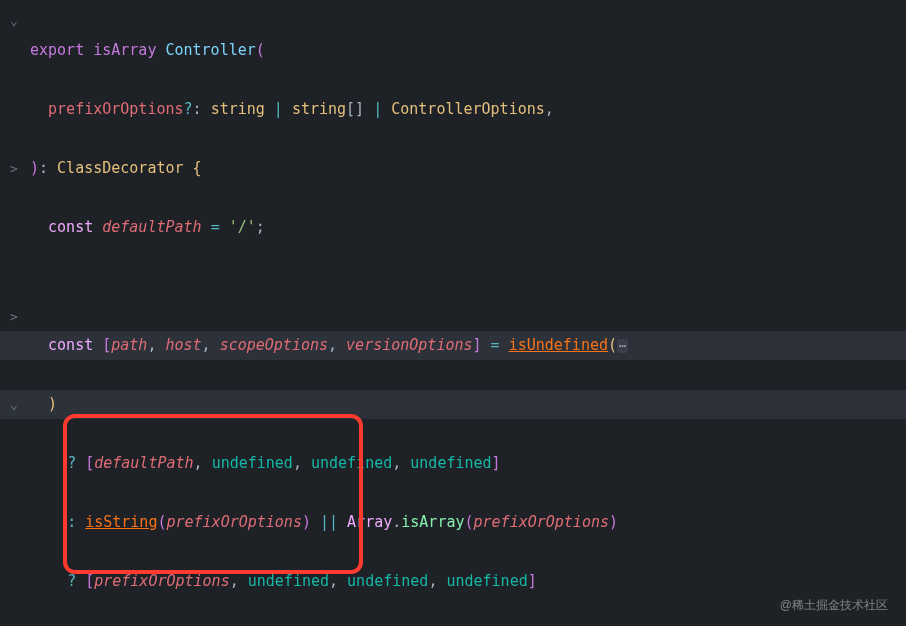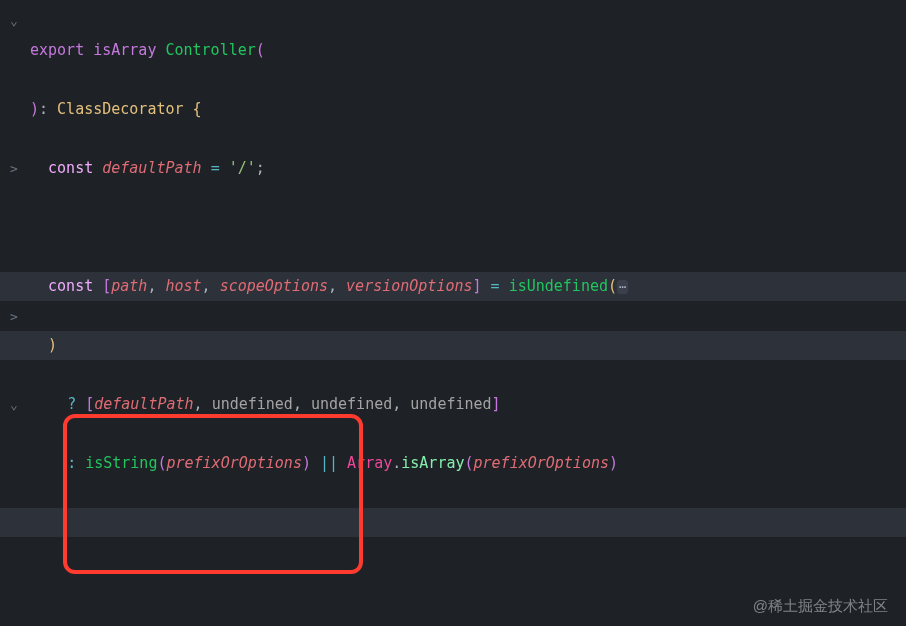--- a/index.html
+++ b/index.html
@@ -48,7 +48,7 @@
   .kw-export  { color: #c678dd; }
   .kw-func    { color: #c678dd; }
   .kw-const   { color: #f0abfc; }
-  .fn-name    { color: #22c55e; }
+  .fn-name    { color: #7dd3fc; }
   .param      { color: #e06c75; }
   .type       { color: #e5c07b; }
   .str        { color: #98c379; }

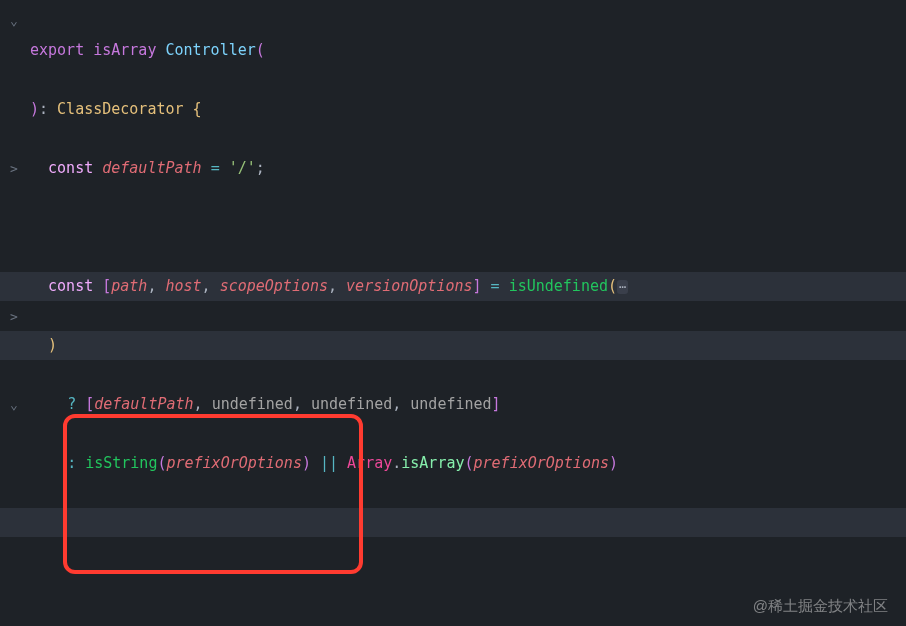--- a/index.html
+++ b/index.html
@@ -92,6 +92,7 @@
 
   <div class="code">
 <div class="line"><span class="kw-export">export</span> <span class="kw-func">isArray</span> <span class="fn-name">Controller</span><span class="brace2">(</span></div>
+<div class="line">  <span class="param">prefixOrOptions</span><span class="op">?</span><span class="punct">:</span> <span class="type">string</span> <span class="op">|</span> <span class="type">string</span><span class="punct">[]</span> <span class="op">|</span> <span class="type">ControllerOptions</span><span class="punct">,</span></div>
 <div class="line"><span class="brace2">)</span><span class="punct">:</span> <span class="type">ClassDecorator</span> <span class="brace">{</span></div>
 <div class="line">  <span class="kw-const">const</span> <span class="ident">defaultPath</span> <span class="op">=</span> <span class="str">'/'</span><span class="punct">;</span></div>
 <div class="line"></div>

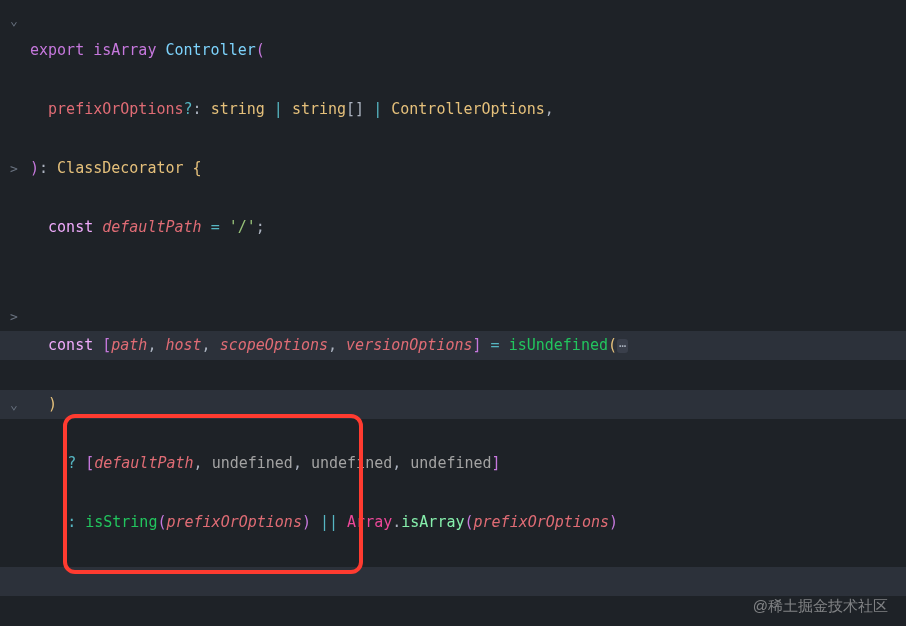--- a/index.html
+++ b/index.html
@@ -55,7 +55,7 @@
   .punct      { color: #abb2bf; }
   .op         { color: #56b6c2; }
   .ident      { color: #e06c75; font-style: italic; }
-  .call       { color: #22c55e; }
+  .call       { color: #f97316; text-decoration: underline; }
   .obj        { color: #ec4899; }
   .prop       { color: #86efac; }
   .undef      { color: #a3a3a3; }

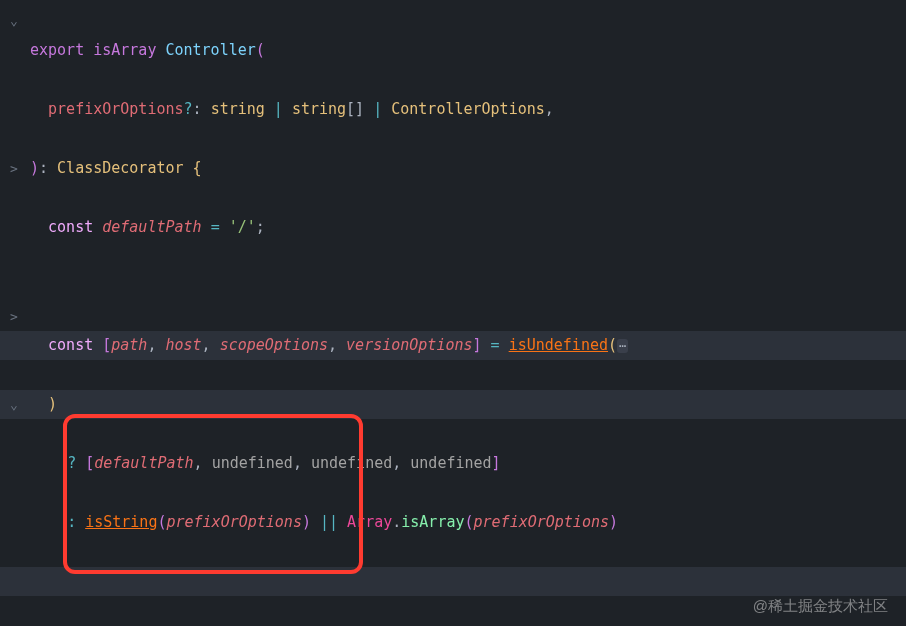--- a/index.html
+++ b/index.html
@@ -58,7 +58,7 @@
   .call       { color: #f97316; text-decoration: underline; }
   .obj        { color: #ec4899; }
   .prop       { color: #86efac; }
-  .undef      { color: #a3a3a3; }
+  .undef      { color: #14b8a6; }
   .brace      { color: #e5c07b; }
   .brace2     { color: #c678dd; }
   .ellipsis   { background: #3a3f4b; color: #abb2bf; border-radius: 3px; padding: 0 2px; font-size: 12px;}

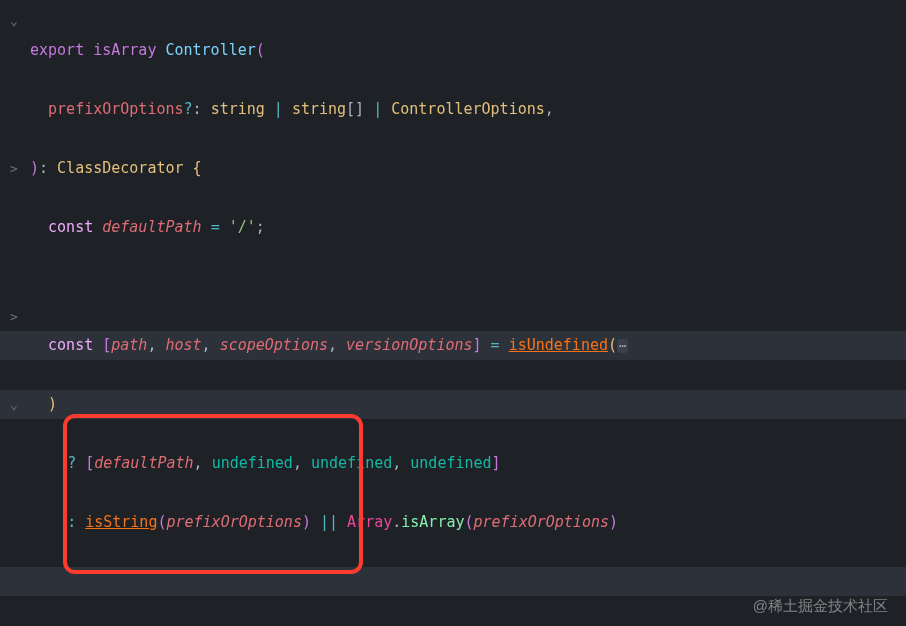--- a/index.html
+++ b/index.html
@@ -56,7 +56,7 @@
   .op         { color: #56b6c2; }
   .ident      { color: #e06c75; font-style: italic; }
   .call       { color: #f97316; text-decoration: underline; }
-  .obj        { color: #ec4899; }
+  .obj        { color: #f0abfc; }
   .prop       { color: #86efac; }
   .undef      { color: #14b8a6; }
   .brace      { color: #e5c07b; }

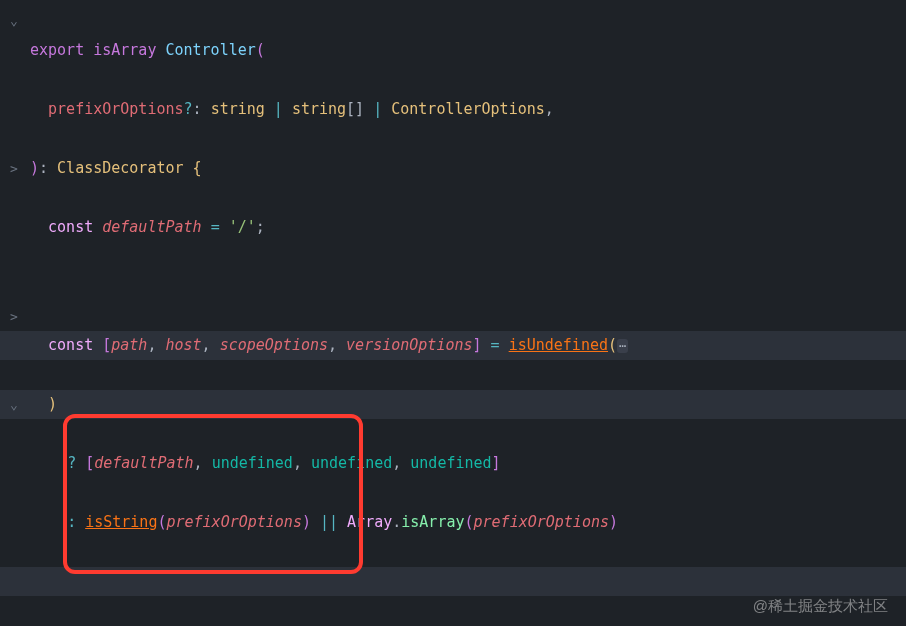--- a/index.html
+++ b/index.html
@@ -100,6 +100,7 @@
 <div class="line hl">  <span class="brace">)</span></div>
 <div class="line">    <span class="indent-guide"></span><span class="op">?</span> <span class="brace2">[</span><span class="ident">defaultPath</span><span class="punct">,</span> <span class="undef">undefined</span><span class="punct">,</span> <span class="undef">undefined</span><span class="punct">,</span> <span class="undef">undefined</span><span class="brace2">]</span></div>
 <div class="line">    <span class="indent-guide"></span><span class="op">:</span> <span class="call">isString</span><span class="brace2">(</span><span class="ident">prefixOrOptions</span><span class="brace2">)</span> <span class="op">||</span> <span class="obj">Array</span><span class="punct">.</span><span class="prop">isArray</span><span class="brace2">(</span><span class="ident">prefixOrOptions</span><span class="brace2">)</span></div>
+<div class="line">    <span class="indent-guide"></span><span class="op">?</span> <span class="brace2">[</span><span class="ident">prefixOrOptions</span><span class="punct">,</span> <span class="undef">undefined</span><span class="punct">,</span> <span class="undef">undefined</span><span class="punct">,</span> <span class="undef">undefined</span><span class="brace2">]</span></div>
 <div class="line hl">    <span class="indent-guide"></span> </div>
 
 

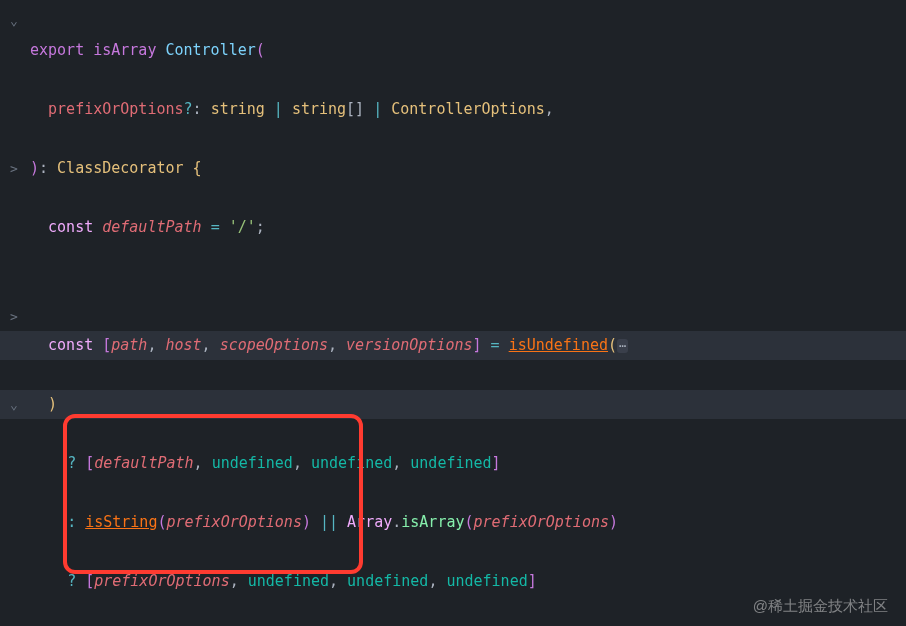--- a/index.html
+++ b/index.html
@@ -75,7 +75,7 @@
     bottom: 6px;
     color: #d0d0d0;
     opacity: 0.55;
-    font-size: 15px;
+    font-size: 12px;
     font-family: -apple-system, sans-serif;
   }
 </style>

